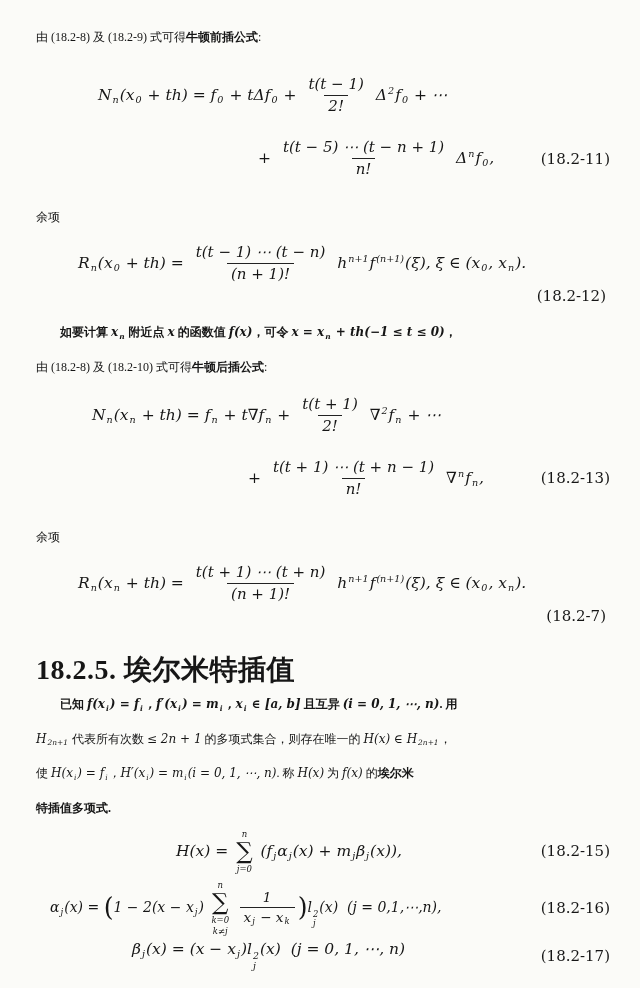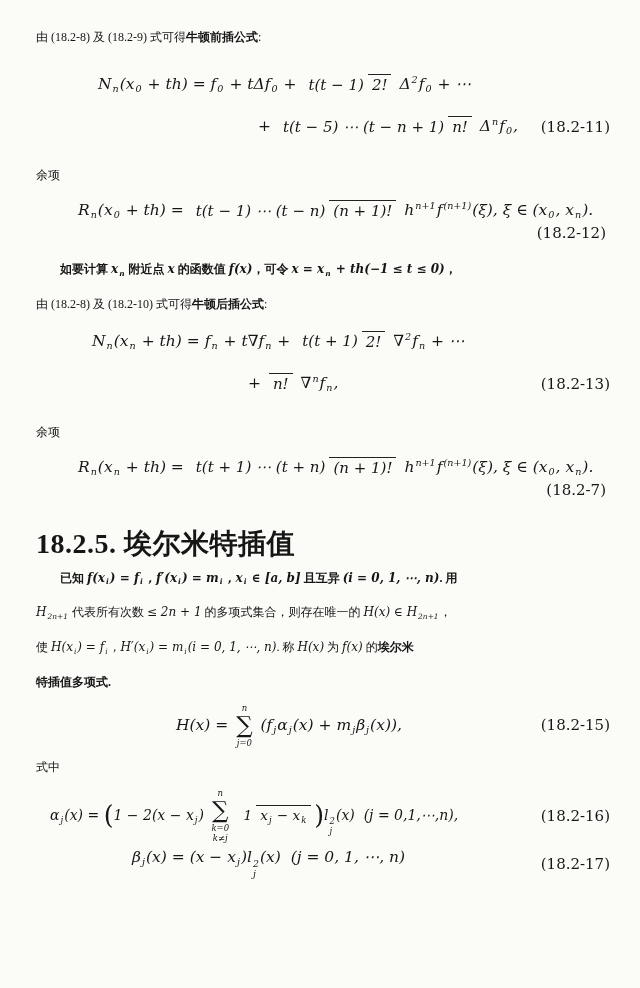--- a/index.html
+++ b/index.html
@@ -22,7 +22,7 @@
   .s{font-size:0.62em;vertical-align:-0.35em;margin:0 1px;}
   .p{font-size:0.62em;vertical-align:0.6em;margin:0 1px;}
   .ps{display:inline-flex;flex-direction:column;align-items:flex-start;font-size:0.6em;vertical-align:-0.55em;line-height:1.15;margin:0 1px;}
-  .frac{display:inline-flex;flex-direction:row;align-items:center;vertical-align:middle;margin:0 3px;line-height:1.4;font-size:0.97em;}
+  .frac{display:inline-flex;flex-direction:column;align-items:center;vertical-align:middle;margin:0 3px;line-height:1.4;font-size:0.97em;}
   .num{padding:0 4px;}
   .den{border-top:1.4px solid #222;padding:0 4px;}
   .sum{display:inline-flex;flex-direction:column;align-items:center;vertical-align:middle;line-height:1;margin:0 3px;}

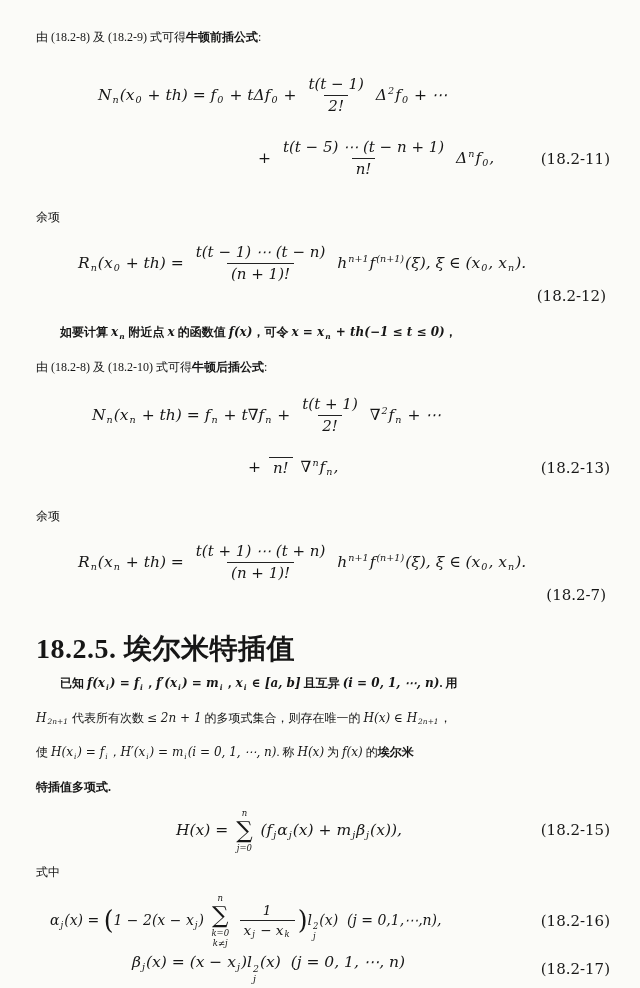--- a/index.html
+++ b/index.html
@@ -75,7 +75,7 @@
     <span class="mathspan">N<span class="s">n</span>(x<span class="s">n</span> + th) = f<span class="s">n</span> + t∇f<span class="s">n</span> + <span class="frac"><span class="num">t(t + 1)</span><span class="den">2!</span></span> ∇<span class="p">2</span>f<span class="s">n</span> + ⋯</span>
   </div>
   <div class="fline m-f13b">
-    <span class="mathspan">+ <span class="frac"><span class="den">n!</span></span> ∇<span class="p">n</span>f<span class="s">n</span>,</span>
+    <span class="mathspan">+ <span class="frac"><span class="num">t(t + 1) ⋯ (t + n − 1)</span><span class="den">n!</span></span> ∇<span class="p">n</span>f<span class="s">n</span>,</span>
     <span class="tag">(18.2-13)</span>
   </div>
 

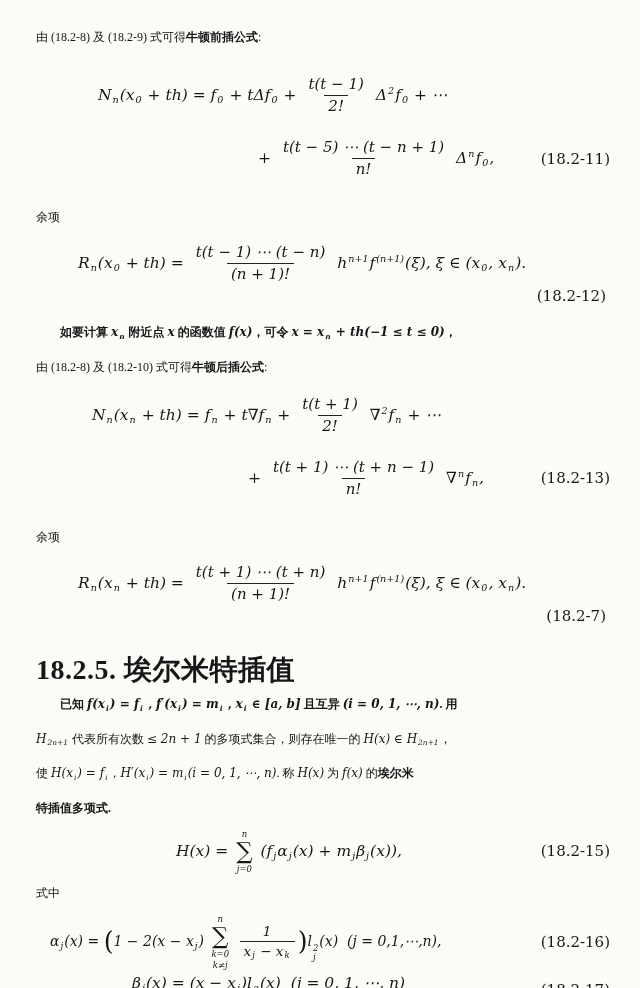--- a/index.html
+++ b/index.html
@@ -98,7 +98,6 @@
     <span class="tag">(18.2-15)</span>
   </div>
 
-  <div class="para m-p6">式中</div>
 
   <div class="fline small m-f16">
     <span class="mathspan">α<span class="s">j</span>(x) = <span class="big">(</span>1 − 2(x − x<span class="s">j</span>) <span class="sum"><span class="lim">n</span><span class="sigma">∑</span><span class="lim">k=0</span><span class="lim">k≠j</span></span> <span class="frac"><span class="num">1</span><span class="den">x<span class="s">j</span> − x<span class="s">k</span></span></span><span class="big">)</span>l<span class="ps"><span>2</span><span>j</span></span>(x)  (j = 0,1,⋯,n),</span>

